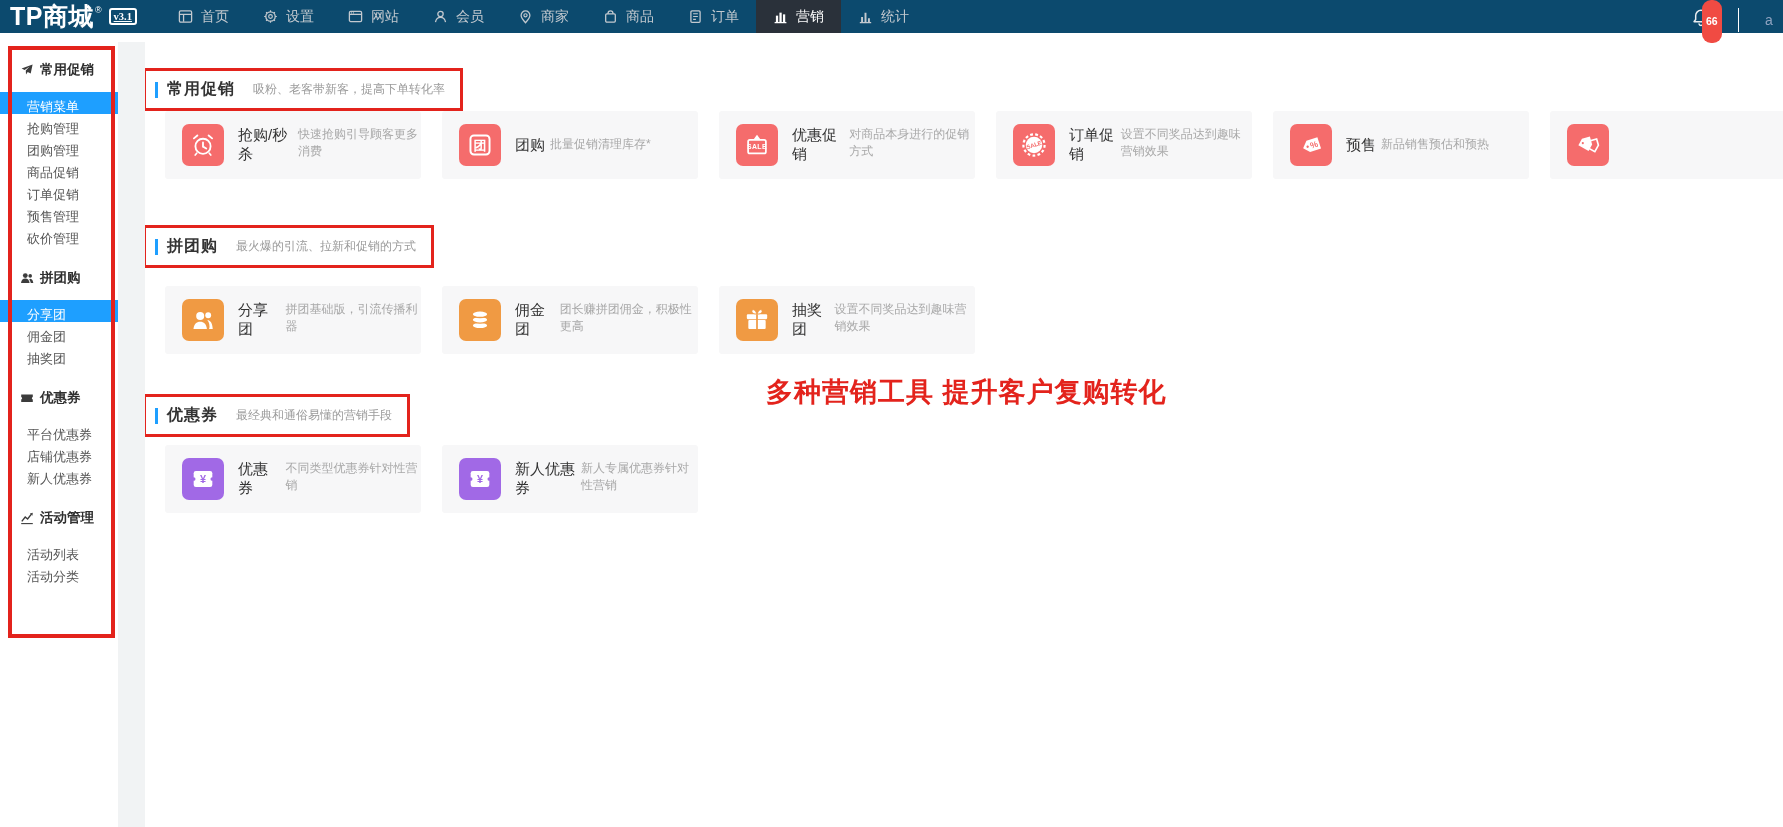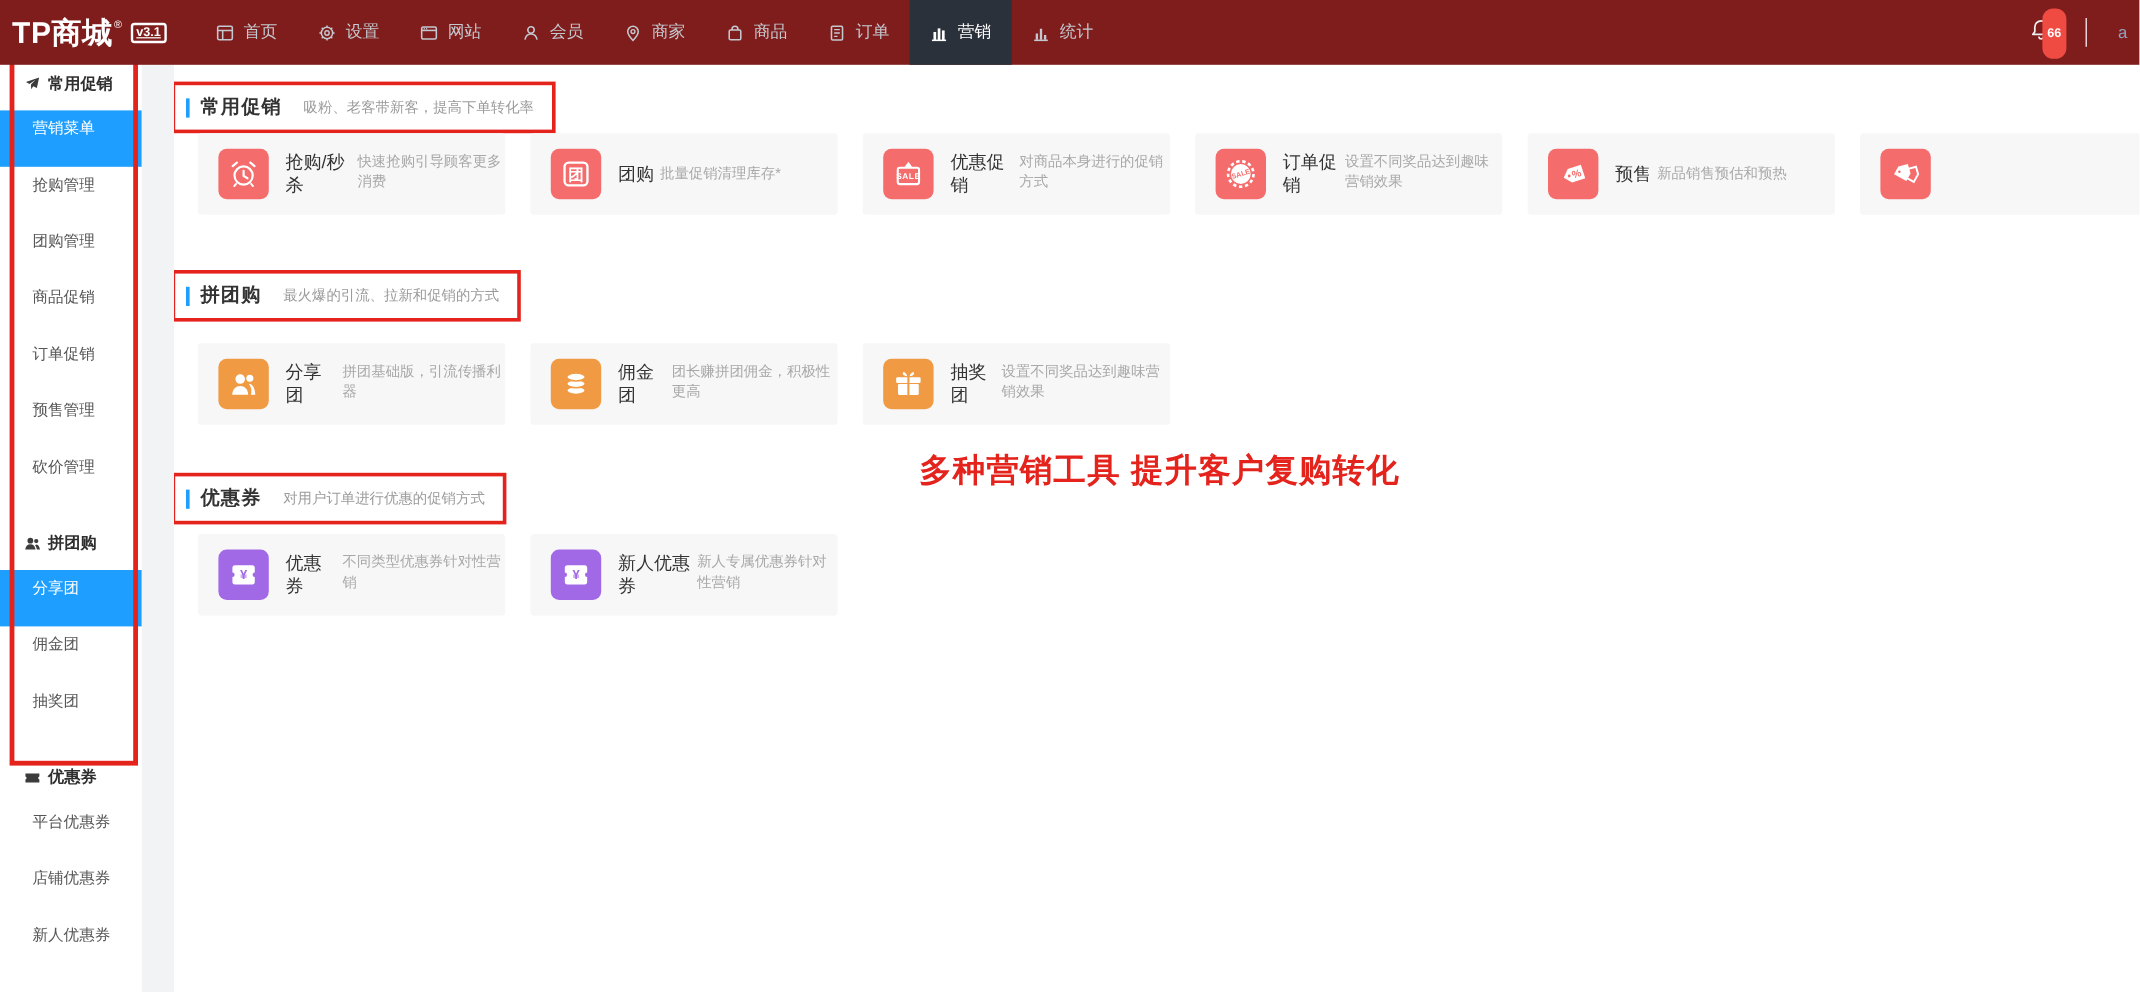--- a/index.html
+++ b/index.html
@@ -8,8 +8,8 @@
   body{ position:relative; background:#fff; font-family:"Liberation Sans","DejaVu Sans",sans-serif; }
 
   
-  .navbar{ position:absolute; top:0; left:0; right:0; height:54px; background:#7f1d1d;
-           display:flex; align-items:center; color:#c3c9cf; z-index:40; }
+  .navbar{ position:absolute; top:0; left:0; right:0; height:33px; background:#0c4a6e;
+           display:flex; align-items:flex-end; color:#c3c9cf; z-index:40; }
   .logo{ display:flex; align-items:center; color:#fff; padding:0 8px 0 10px; cursor:pointer; }
   .logo-text{ font-size:25px; font-weight:800; letter-spacing:.5px; }
   .logo sup{ font-size:9px; margin-left:1px; transform:translateY(-7px); display:inline-block; }

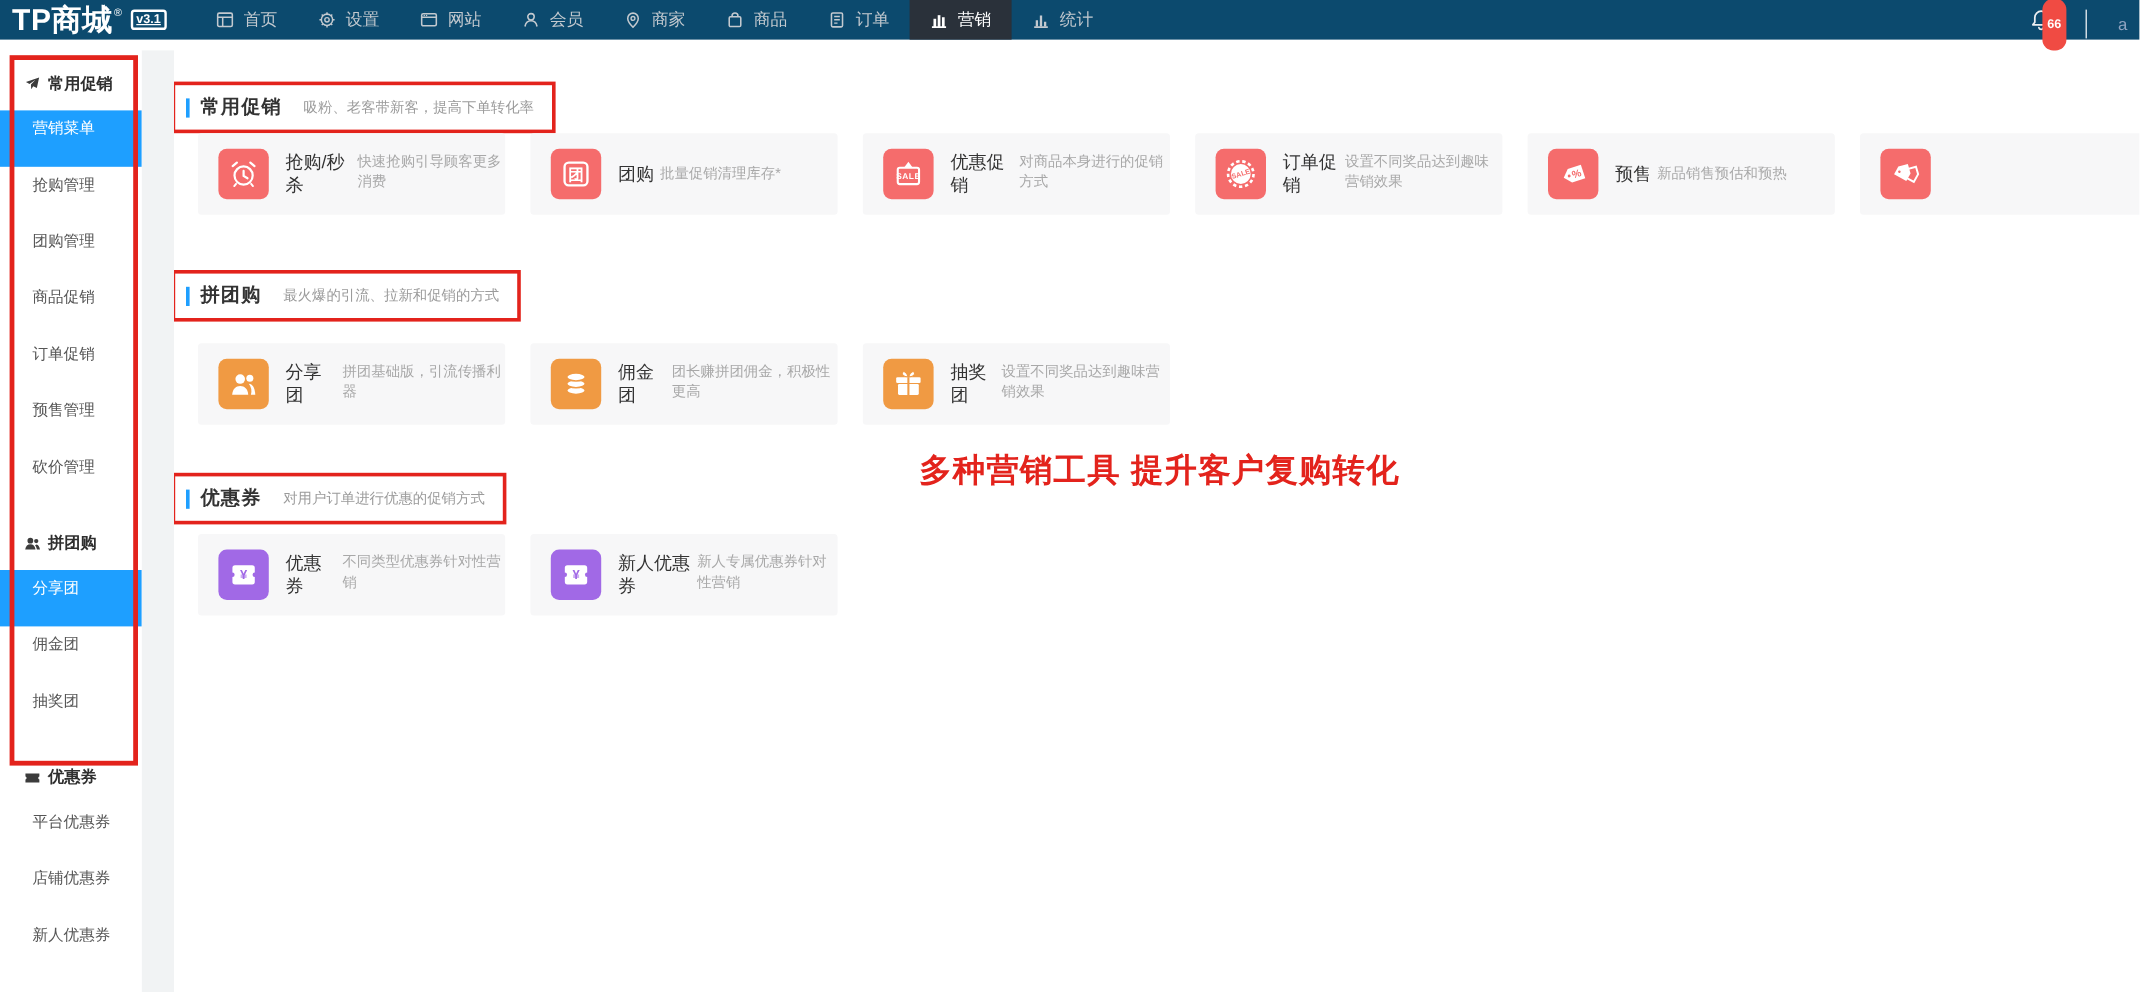--- a/index.html
+++ b/index.html
@@ -14,7 +14,7 @@
   .logo-text{ font-size:25px; font-weight:800; letter-spacing:.5px; }
   .logo sup{ font-size:9px; margin-left:1px; transform:translateY(-7px); display:inline-block; }
   .ver{ margin-left:7px; font-size:10.5px; font-weight:700; border:2px solid #fff; border-radius:3px;
-        padding:0 3px; line-height:13px; text-decoration:underline; }
+        padding:0 3px; line-height:13px; text-decoration:underline;font-family:Liberation Serif, serif; }
   #nav-menu{ display:flex; height:100%; margin-left:16px; }
   .nav-item{ display:flex; align-items:center; gap:8px; padding:0 17px; font-size:14px; cursor:pointer; color:#c3c9cf; }
   .nav-item.active{ background:#2a313a; color:#fff; }

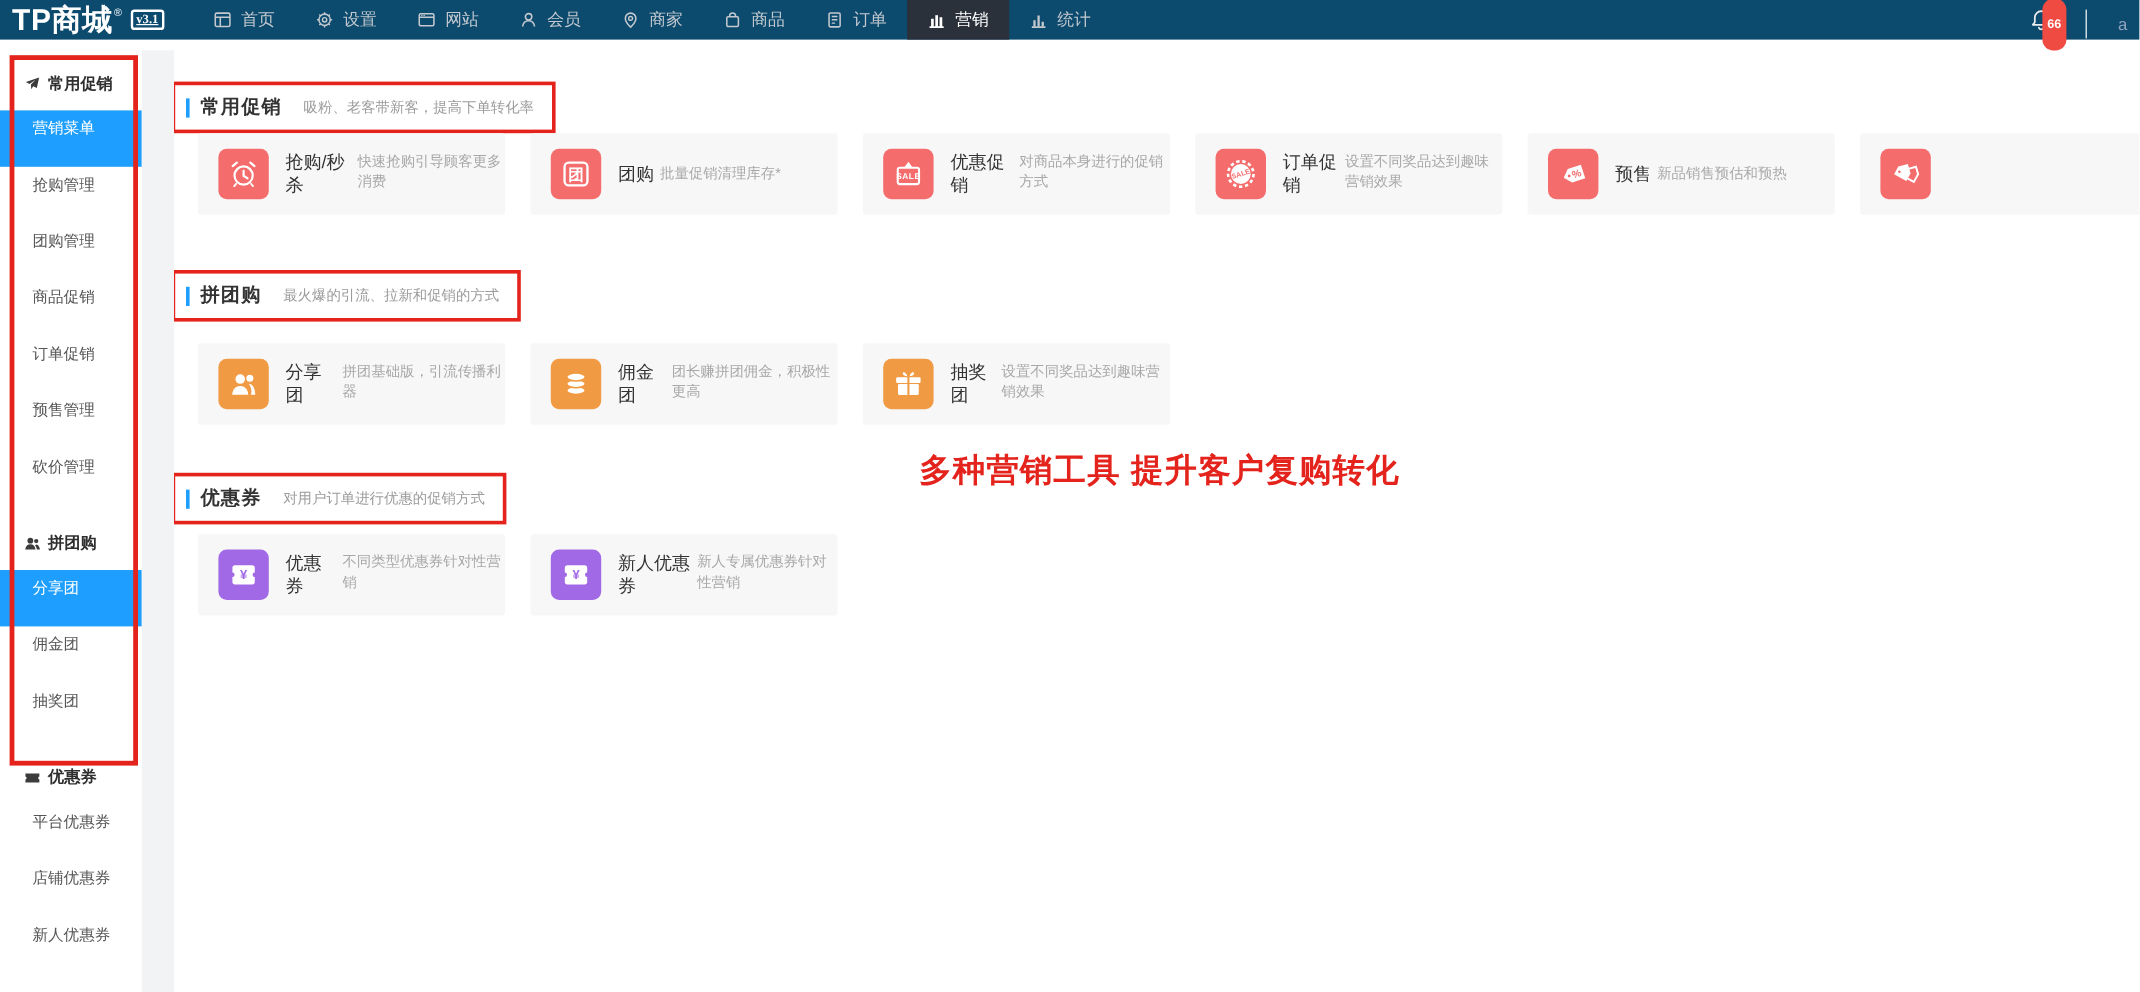--- a/index.html
+++ b/index.html
@@ -32,7 +32,7 @@
               font-size:13.5px; font-weight:700; color:#2f2f2f; cursor:pointer; }
   .sb-header:first-child{ margin-top:0; }
   .sb-ic{ display:flex; color:#3c3c3c; }
-  .sb-item{ height:47px; line-height:30px; padding-left:27px; font-size:13px; color:#565656; cursor:pointer; }
+  .sb-item{ height:22px; line-height:30px; padding-left:27px; font-size:13px; color:#565656; cursor:pointer; }
   .sb-item.active{ background:var(--blue); color:#fff; }
   .gutter{ position:absolute; top:42px; left:118px; width:27px; bottom:0; background:#f1f3f4; z-index:5; }
 

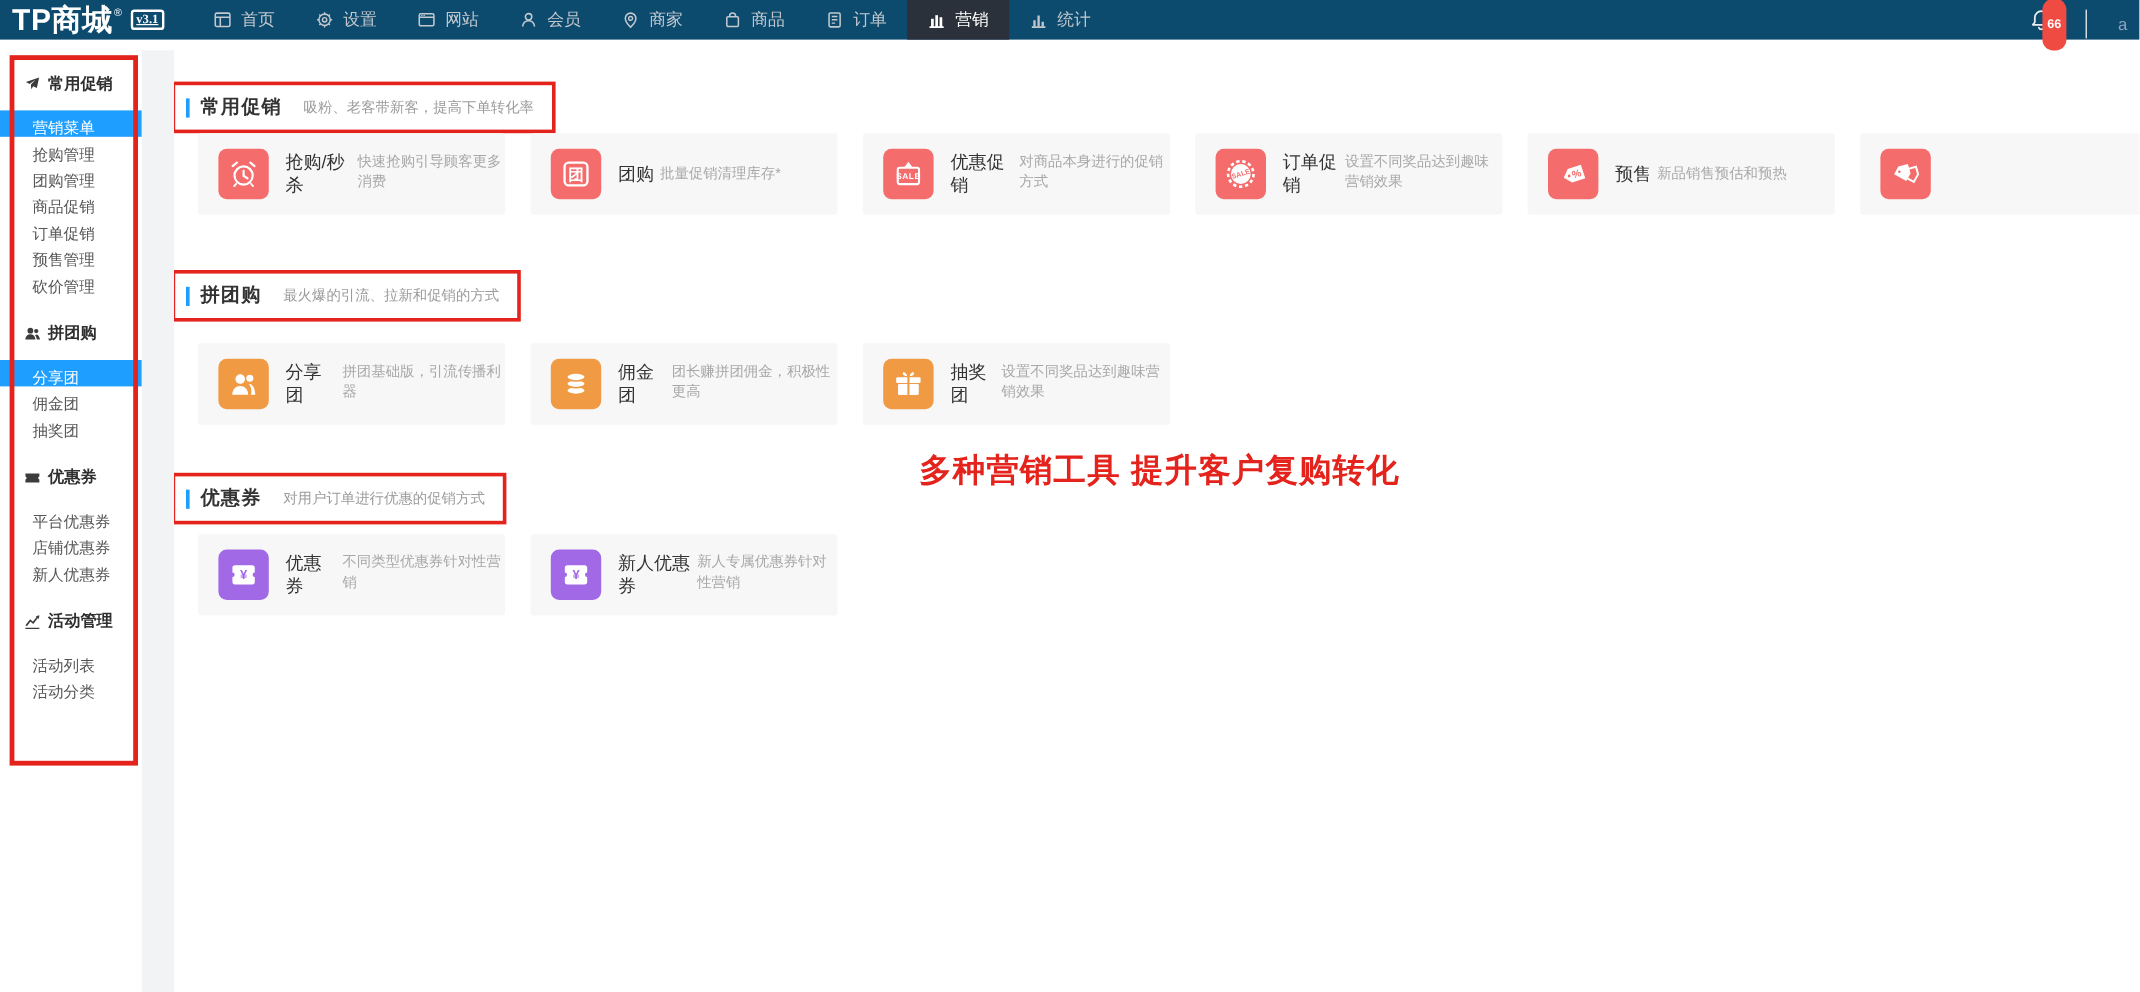--- a/index.html
+++ b/index.html
@@ -376,7 +376,7 @@
         <div class="sec-line"><div class="sec-head">
             <span class="sec-bar"></span>
             <span class="sec-title">优惠券</span>
-            <span class="sec-sub">对用户订单进行优惠的促销方式</span>
+            <span class="sec-sub">最经典和通俗易懂的营销手段</span>
           </div></div>
         <div class="card-row">
           <div class="mcard">

